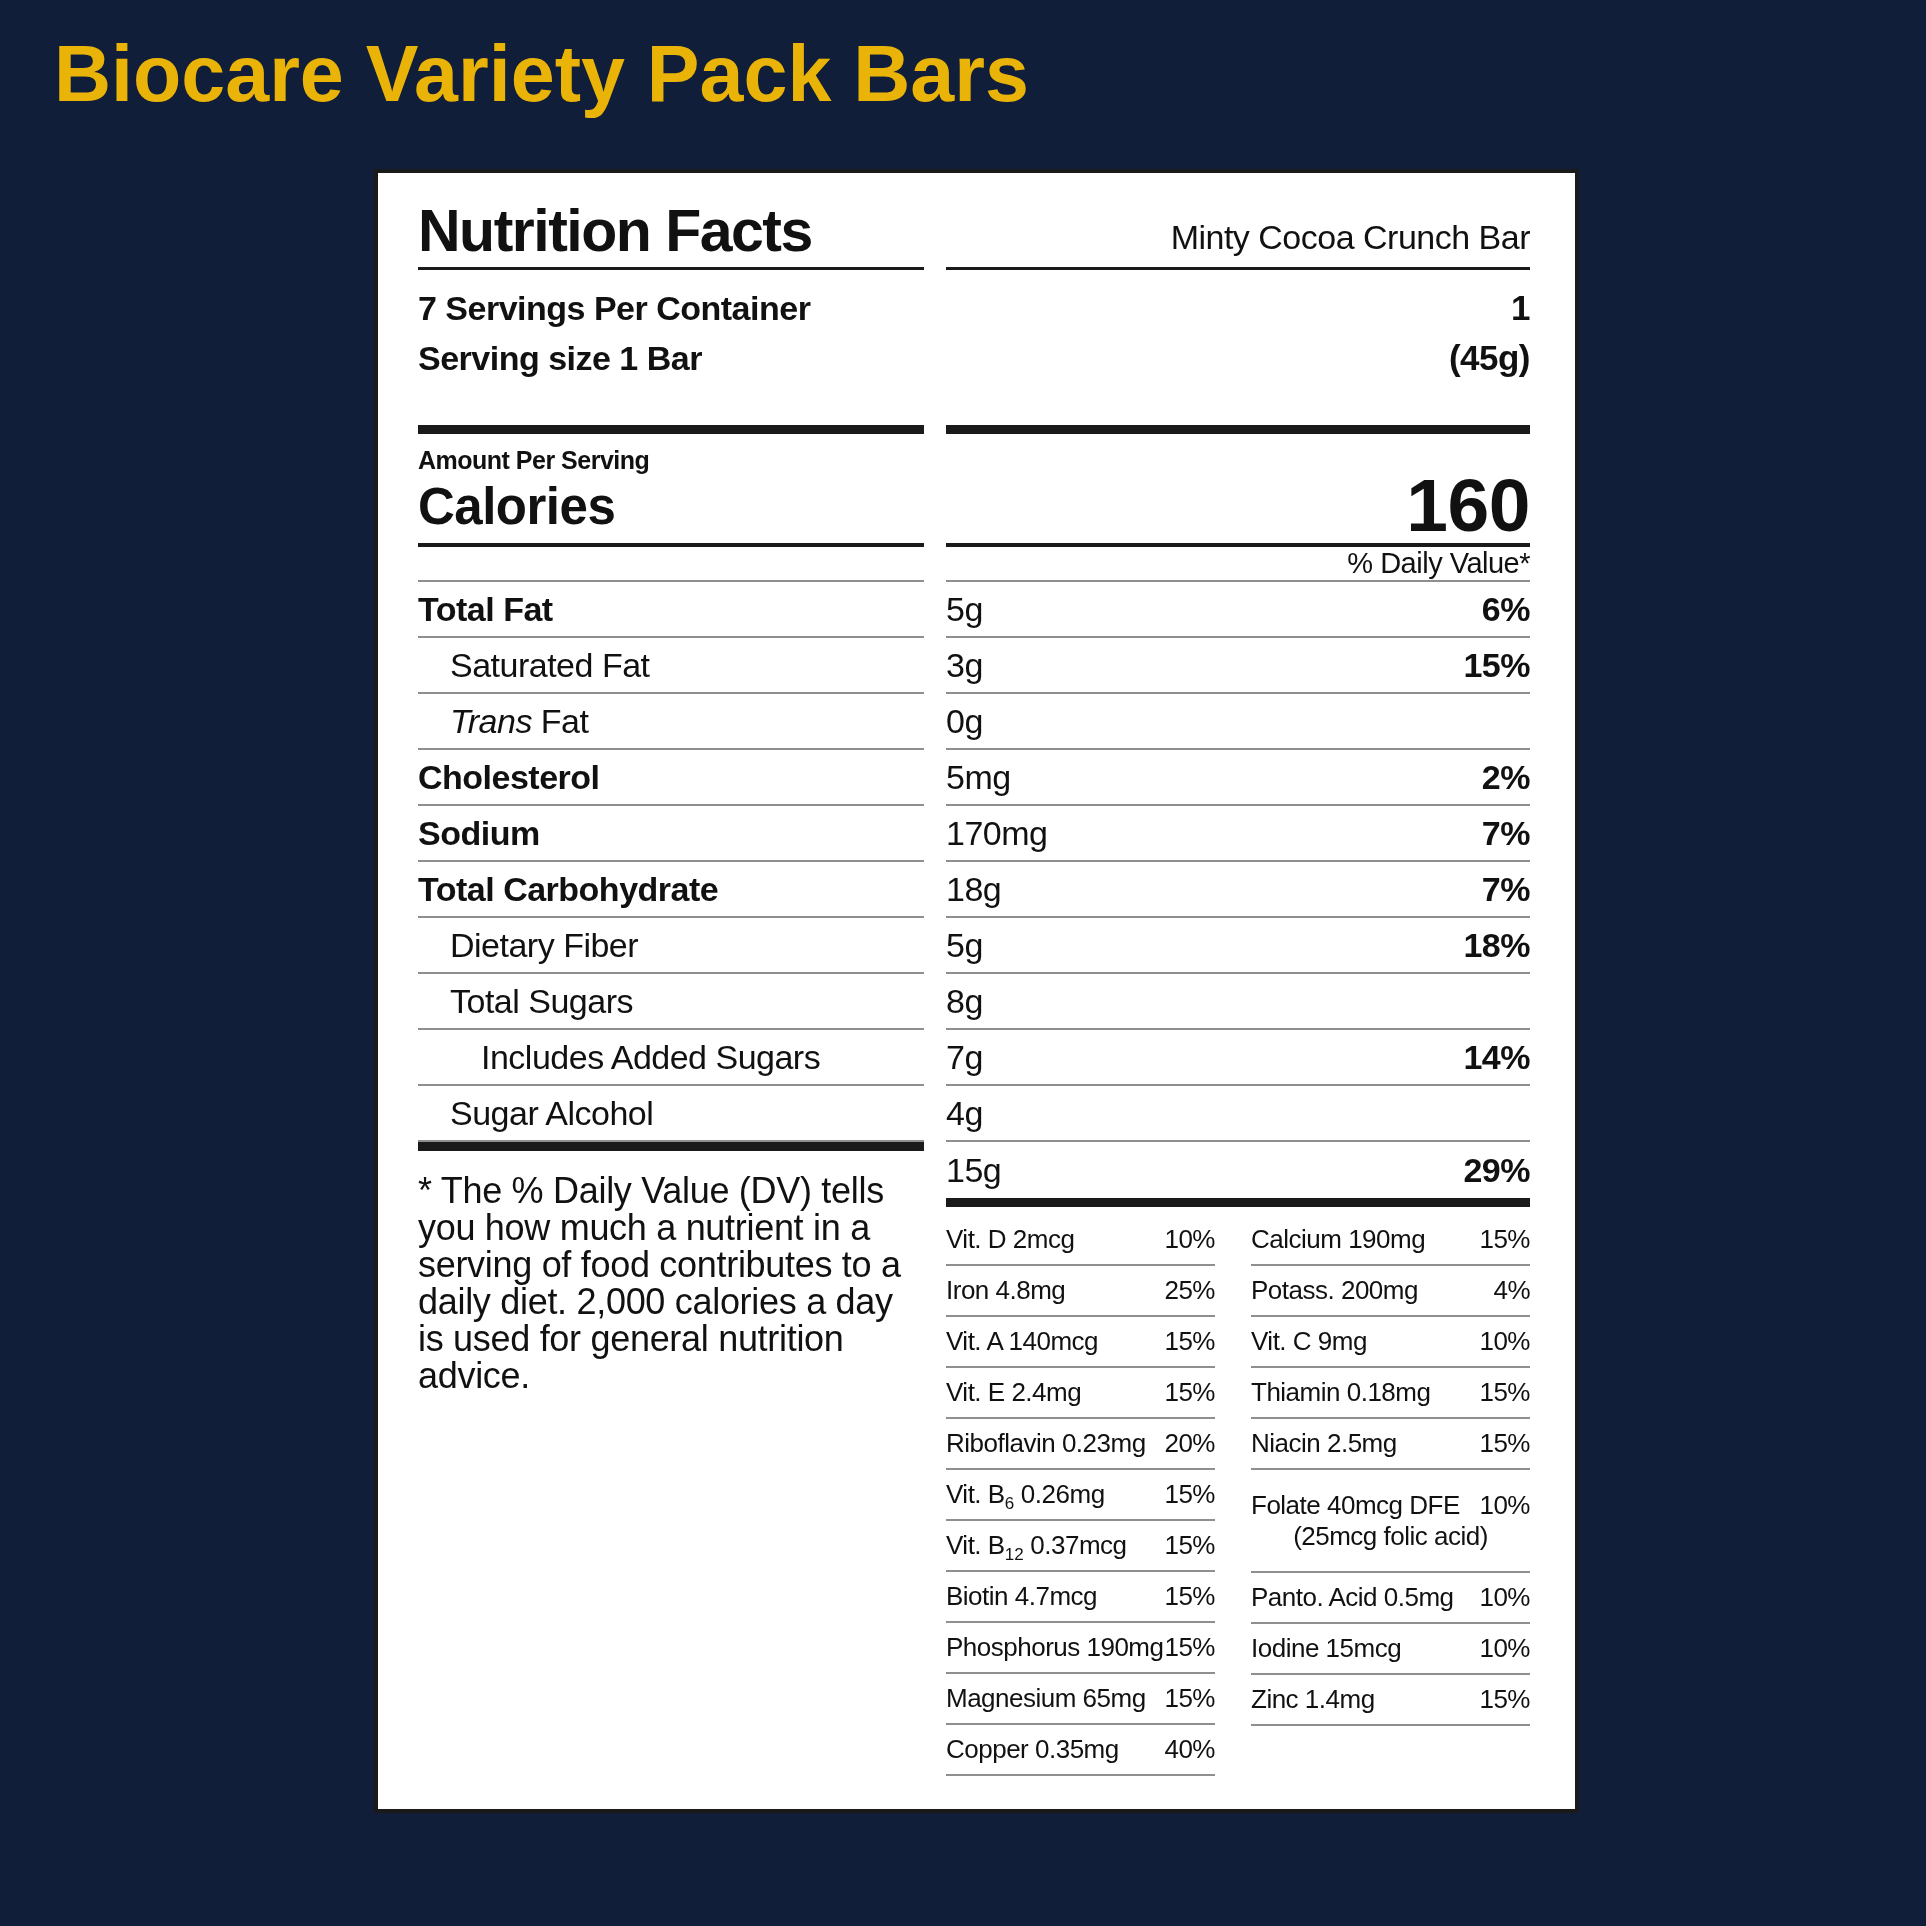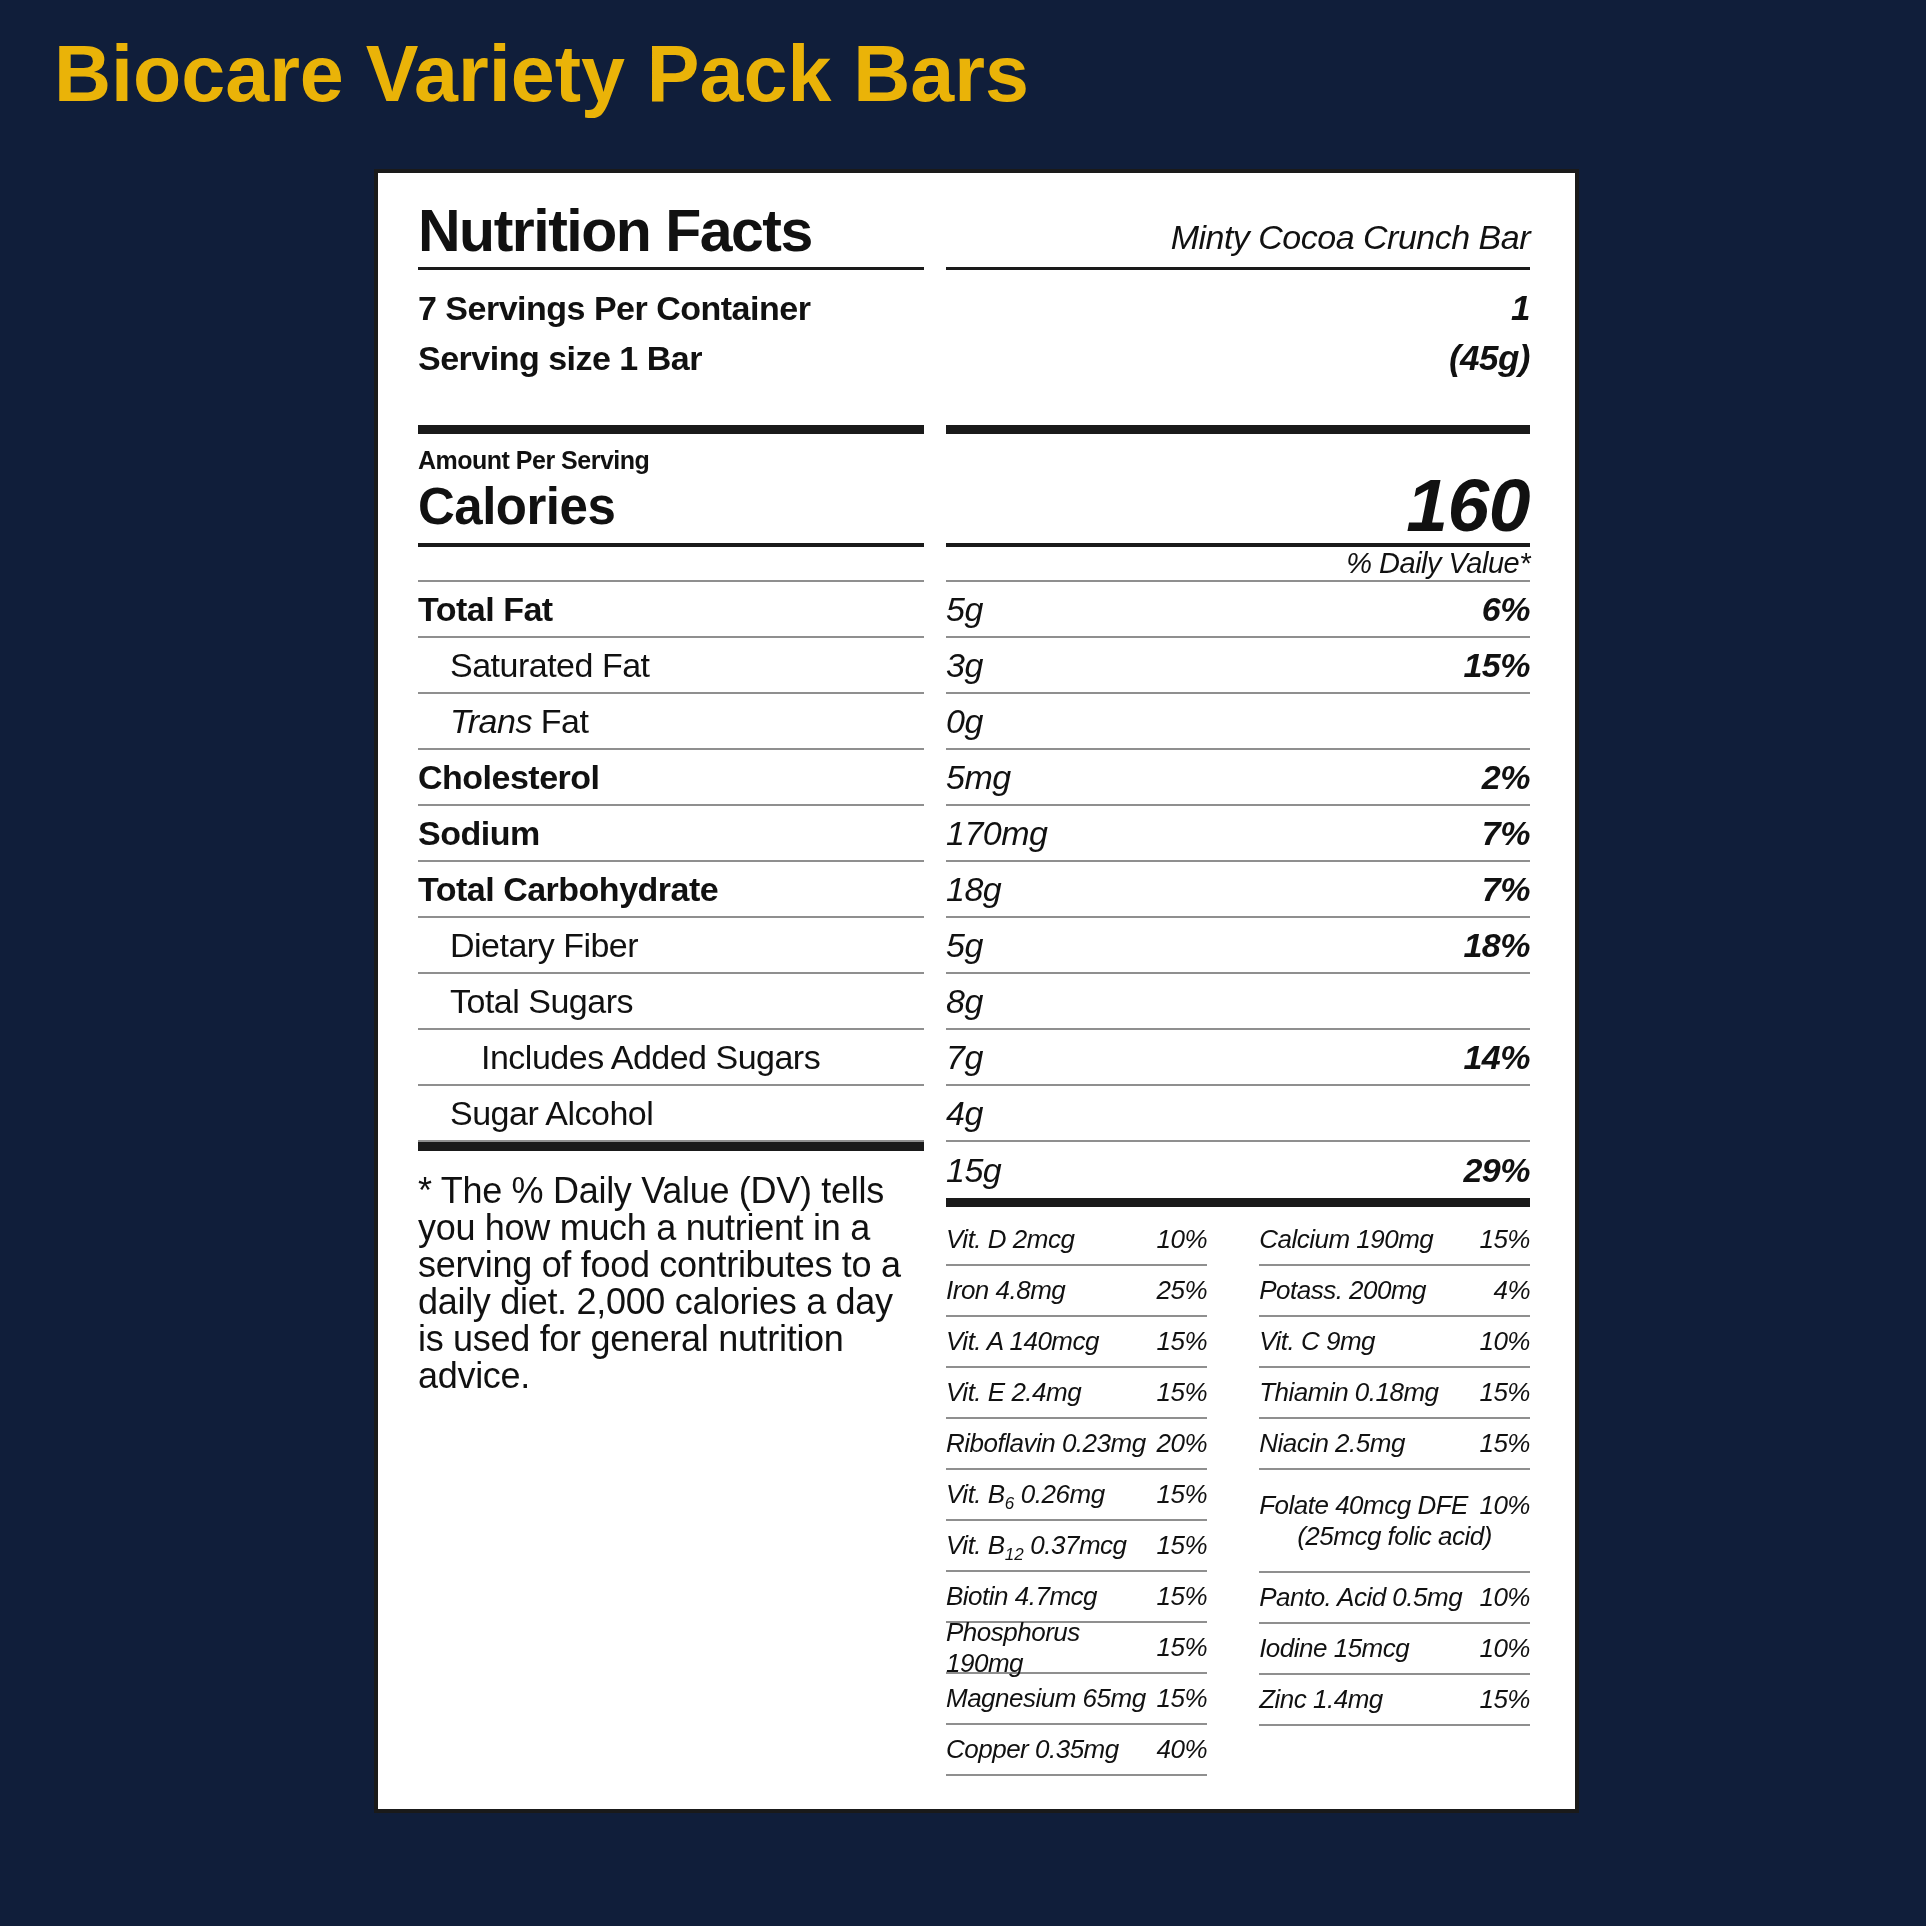--- a/index.html
+++ b/index.html
@@ -34,7 +34,7 @@
     letter-spacing: -0.5px;
   }
   .col-left  { width: 507px; display: flex; flex-direction: column; }
-  .col-right { width: 584px; display: flex; flex-direction: column; font-style: italic; }
+  .col-right { width: 584px; display: flex; flex-direction: column; }
 
   
   .nf-head {

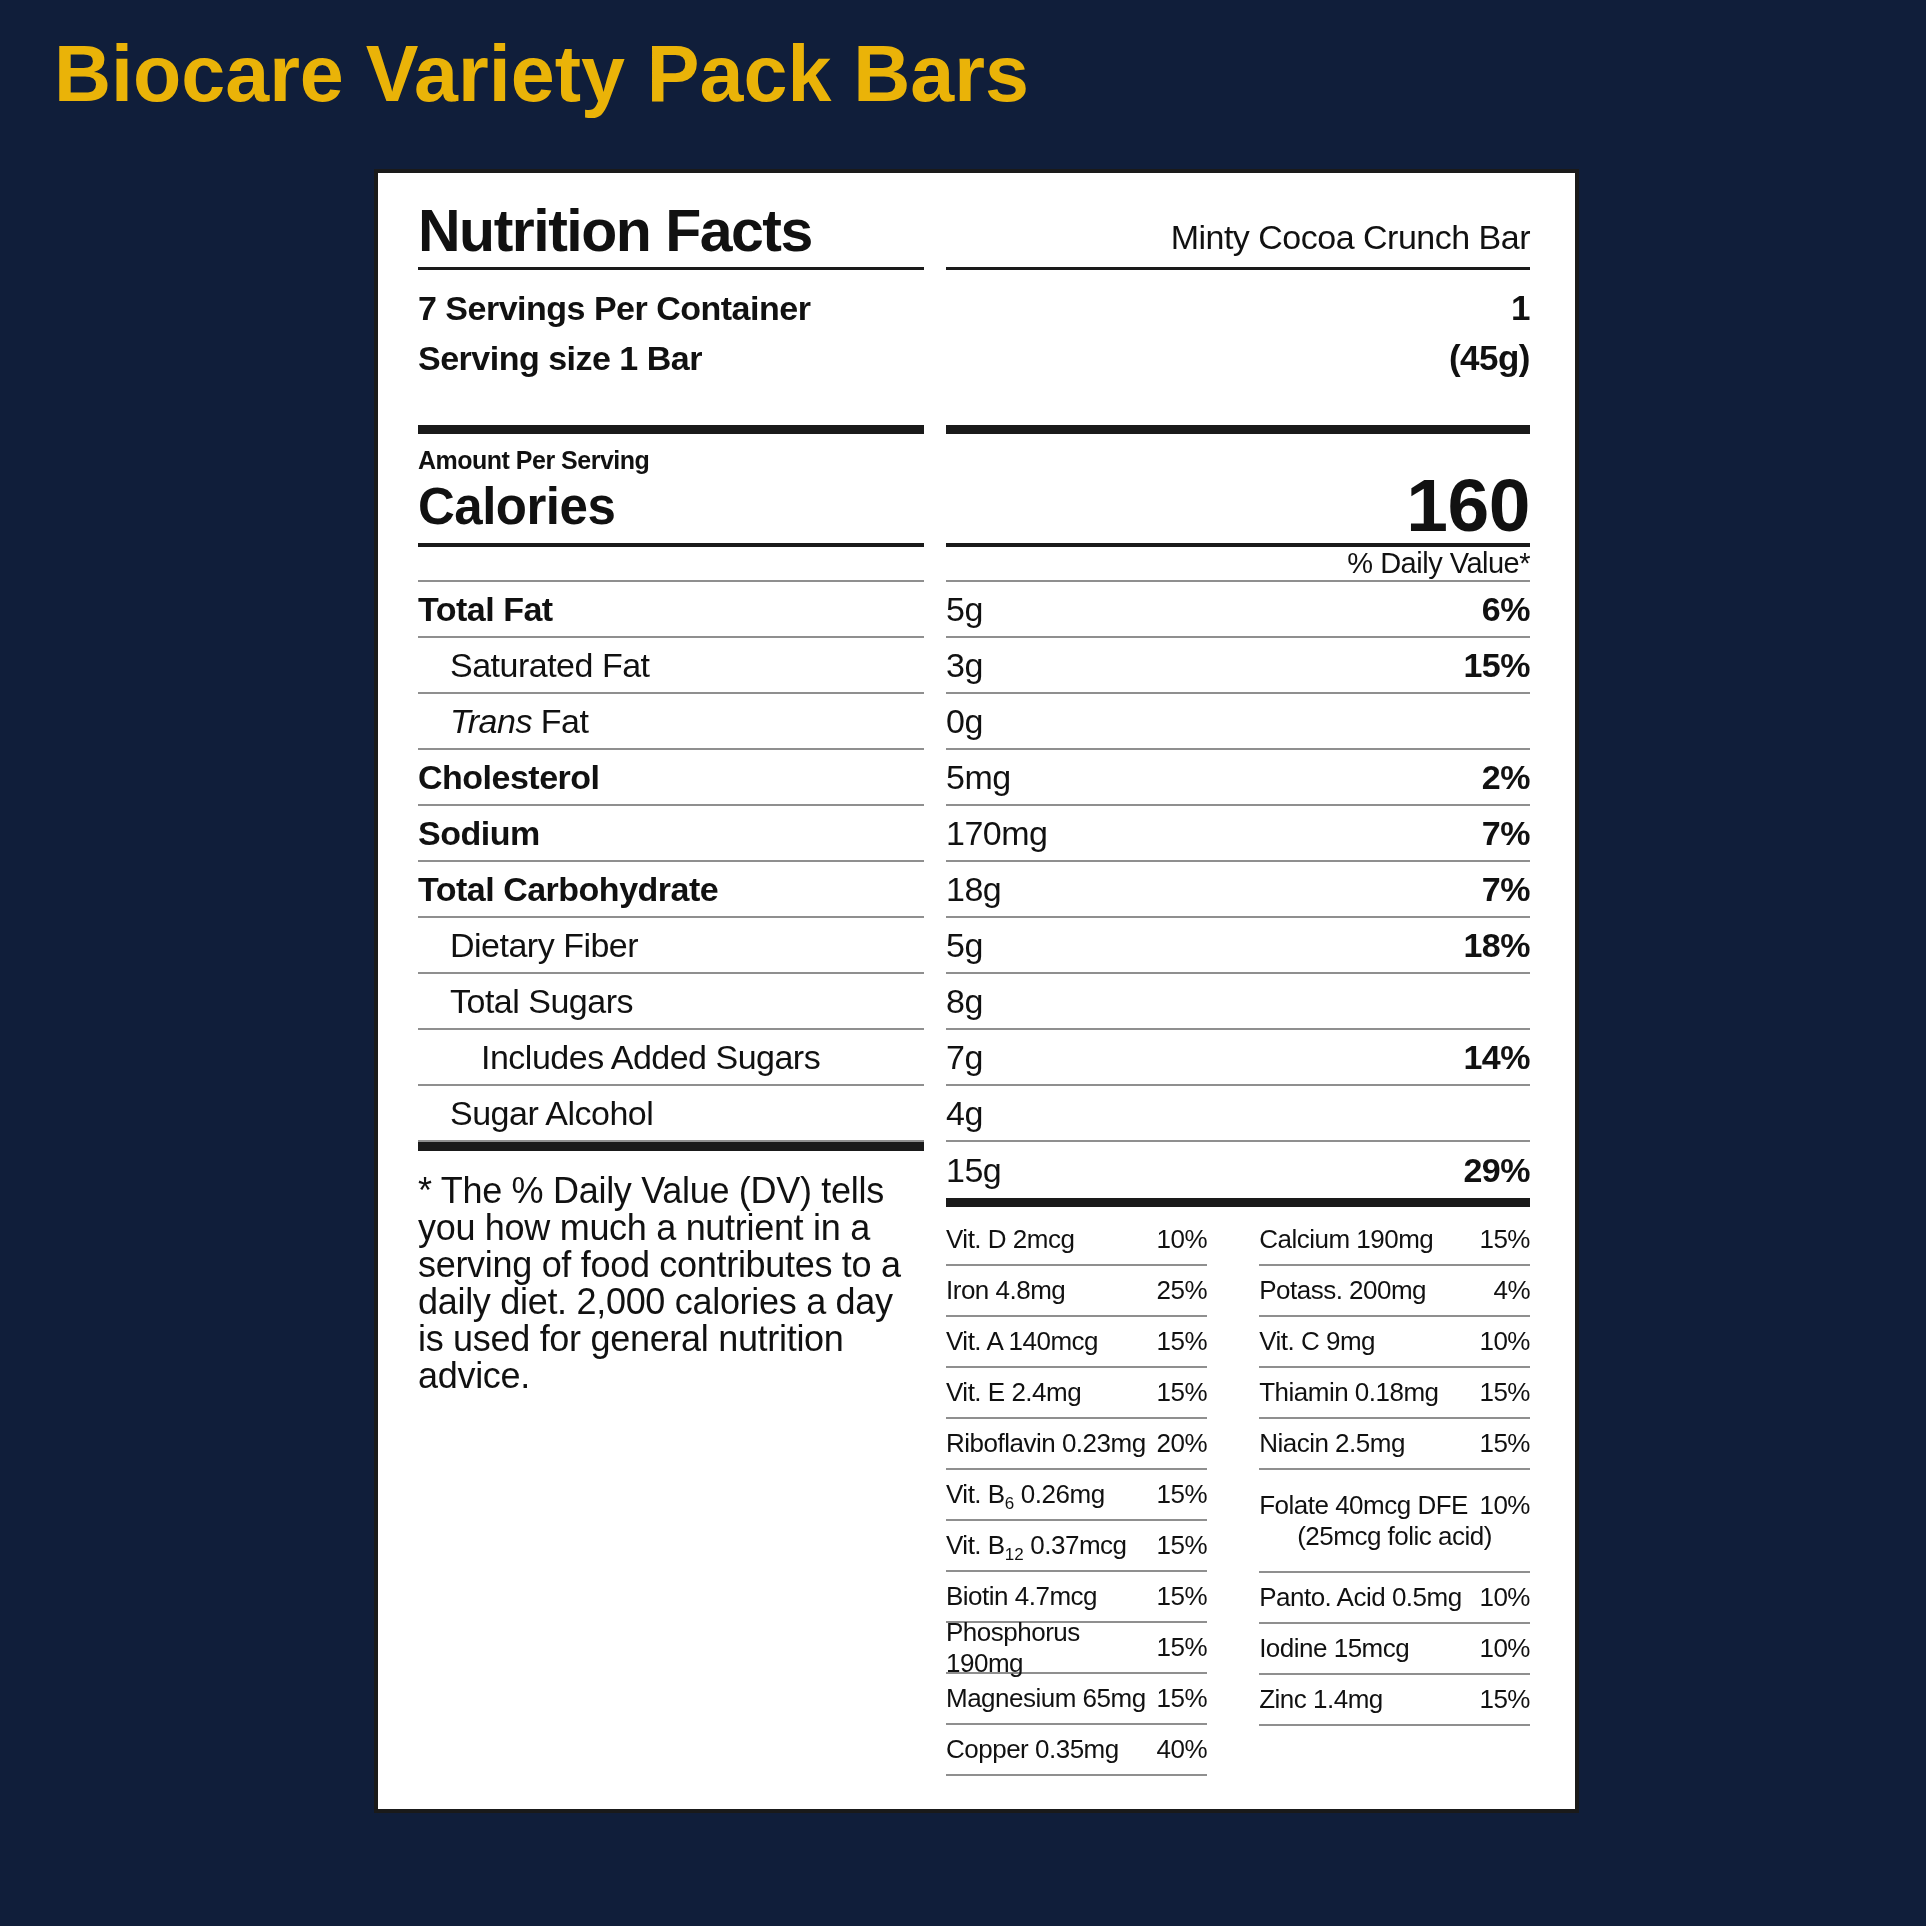--- a/index.html
+++ b/index.html
@@ -104,7 +104,7 @@
     line-height: 37px;
     letter-spacing: -0.3px;
   }
-  .micros { display: flex; gap: 52px; padding-top: 8px; }
+  .micros { display: flex; gap: 36px; padding-top: 8px; }
   .mcol-a { width: 269px; }
   .mcol-b { width: 279px; }
   .mrow {

